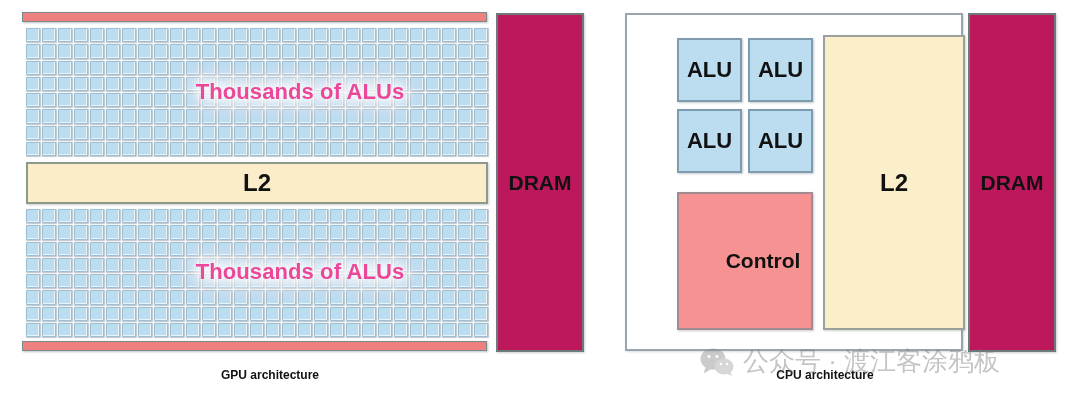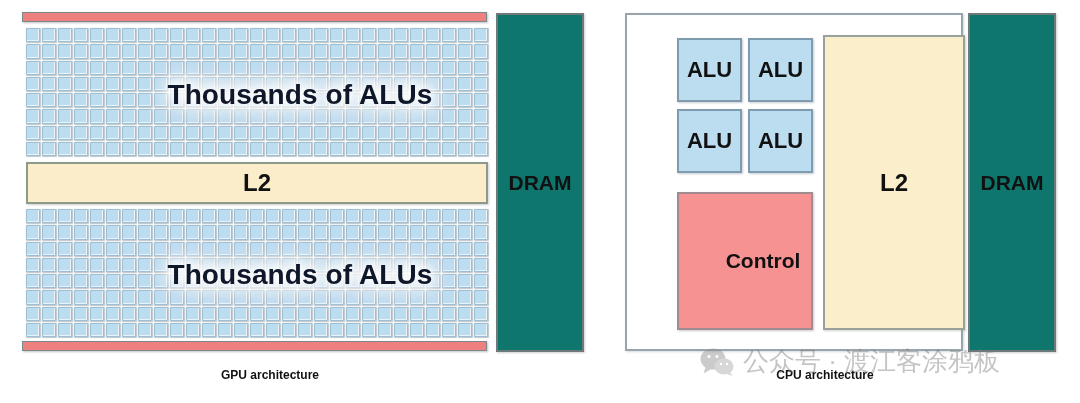--- a/index.html
+++ b/index.html
@@ -77,9 +77,9 @@
     position: absolute;
     left: 0; right: 0;
     text-align: center;
-    font-size: 28px;
+    font-size: 22px;
     font-weight: bold;
-    color: #0f172a;
+    color: #ec4899;
     letter-spacing: 0.1px;
     text-shadow:
       0 0 10px #ffffff, 0 0 10px #ffffff, 0 0 16px #ffffff,

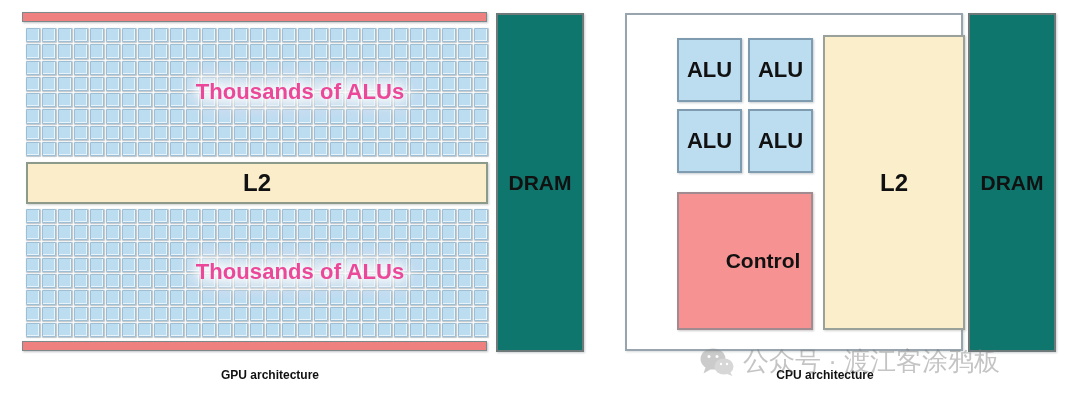--- a/index.html
+++ b/index.html
@@ -102,7 +102,7 @@
   }
 
   .dram {
-    background: #0f766e;
+    background: #be185d;
     border: 2px solid #6e7a7a;
     font-size: 21px;
     box-shadow: 1px 1px 2px rgba(130,135,140,0.4);

